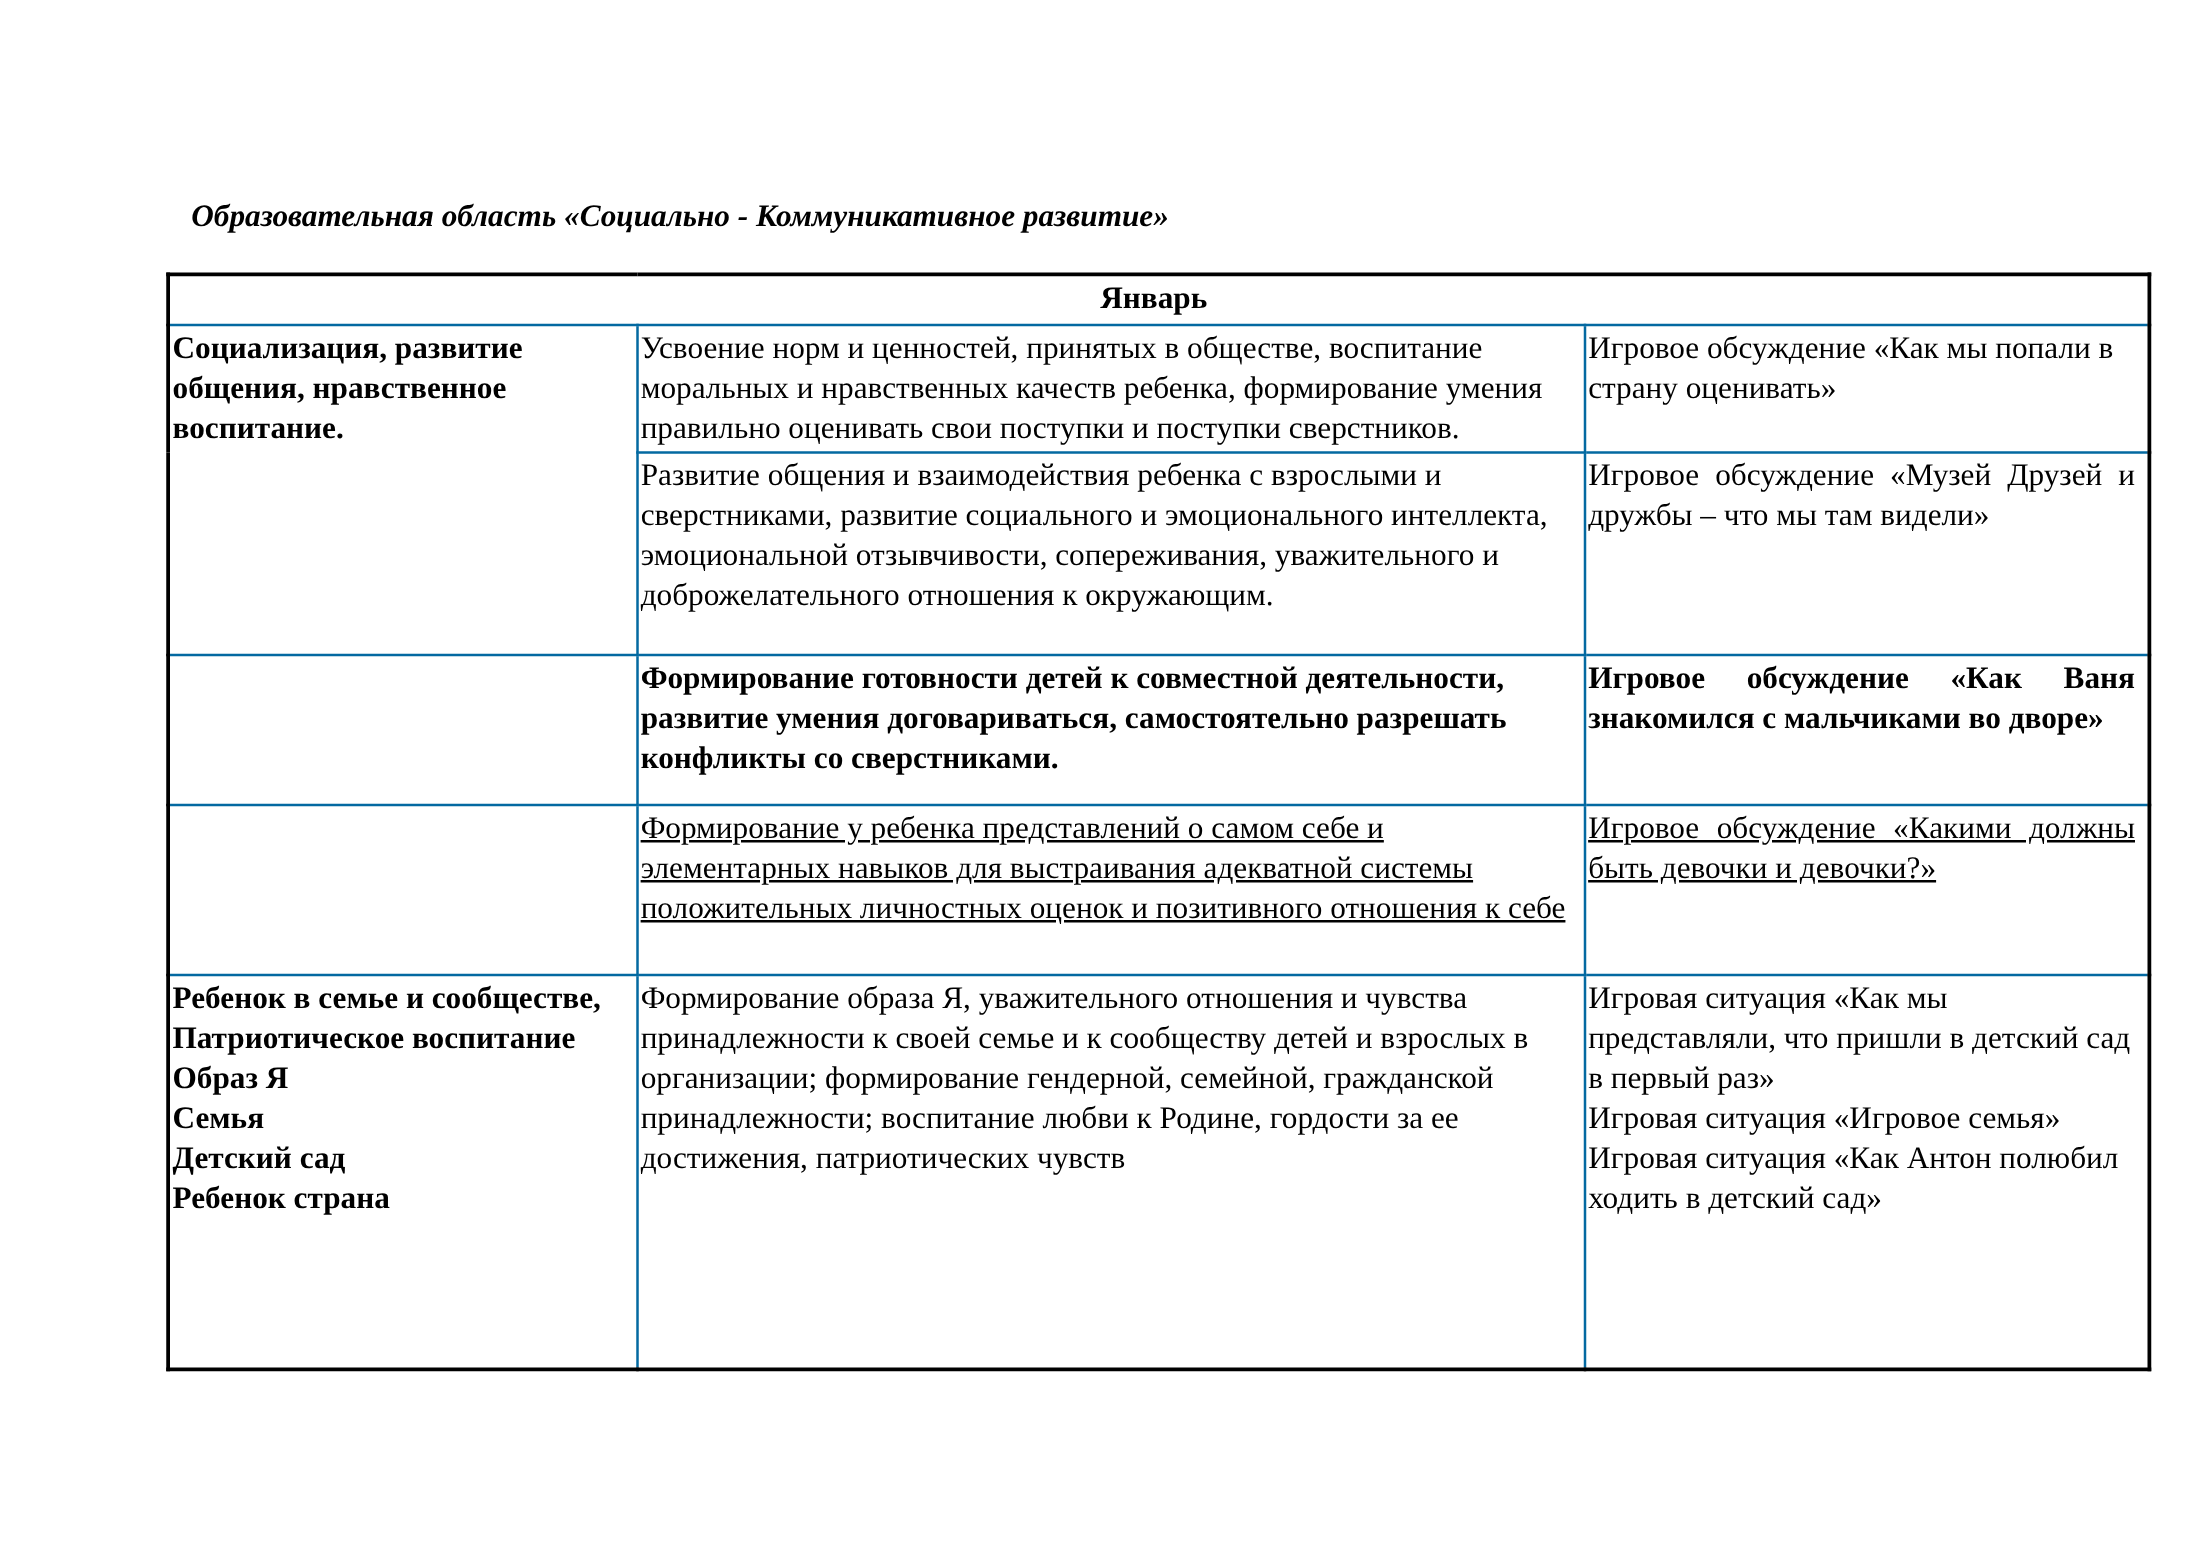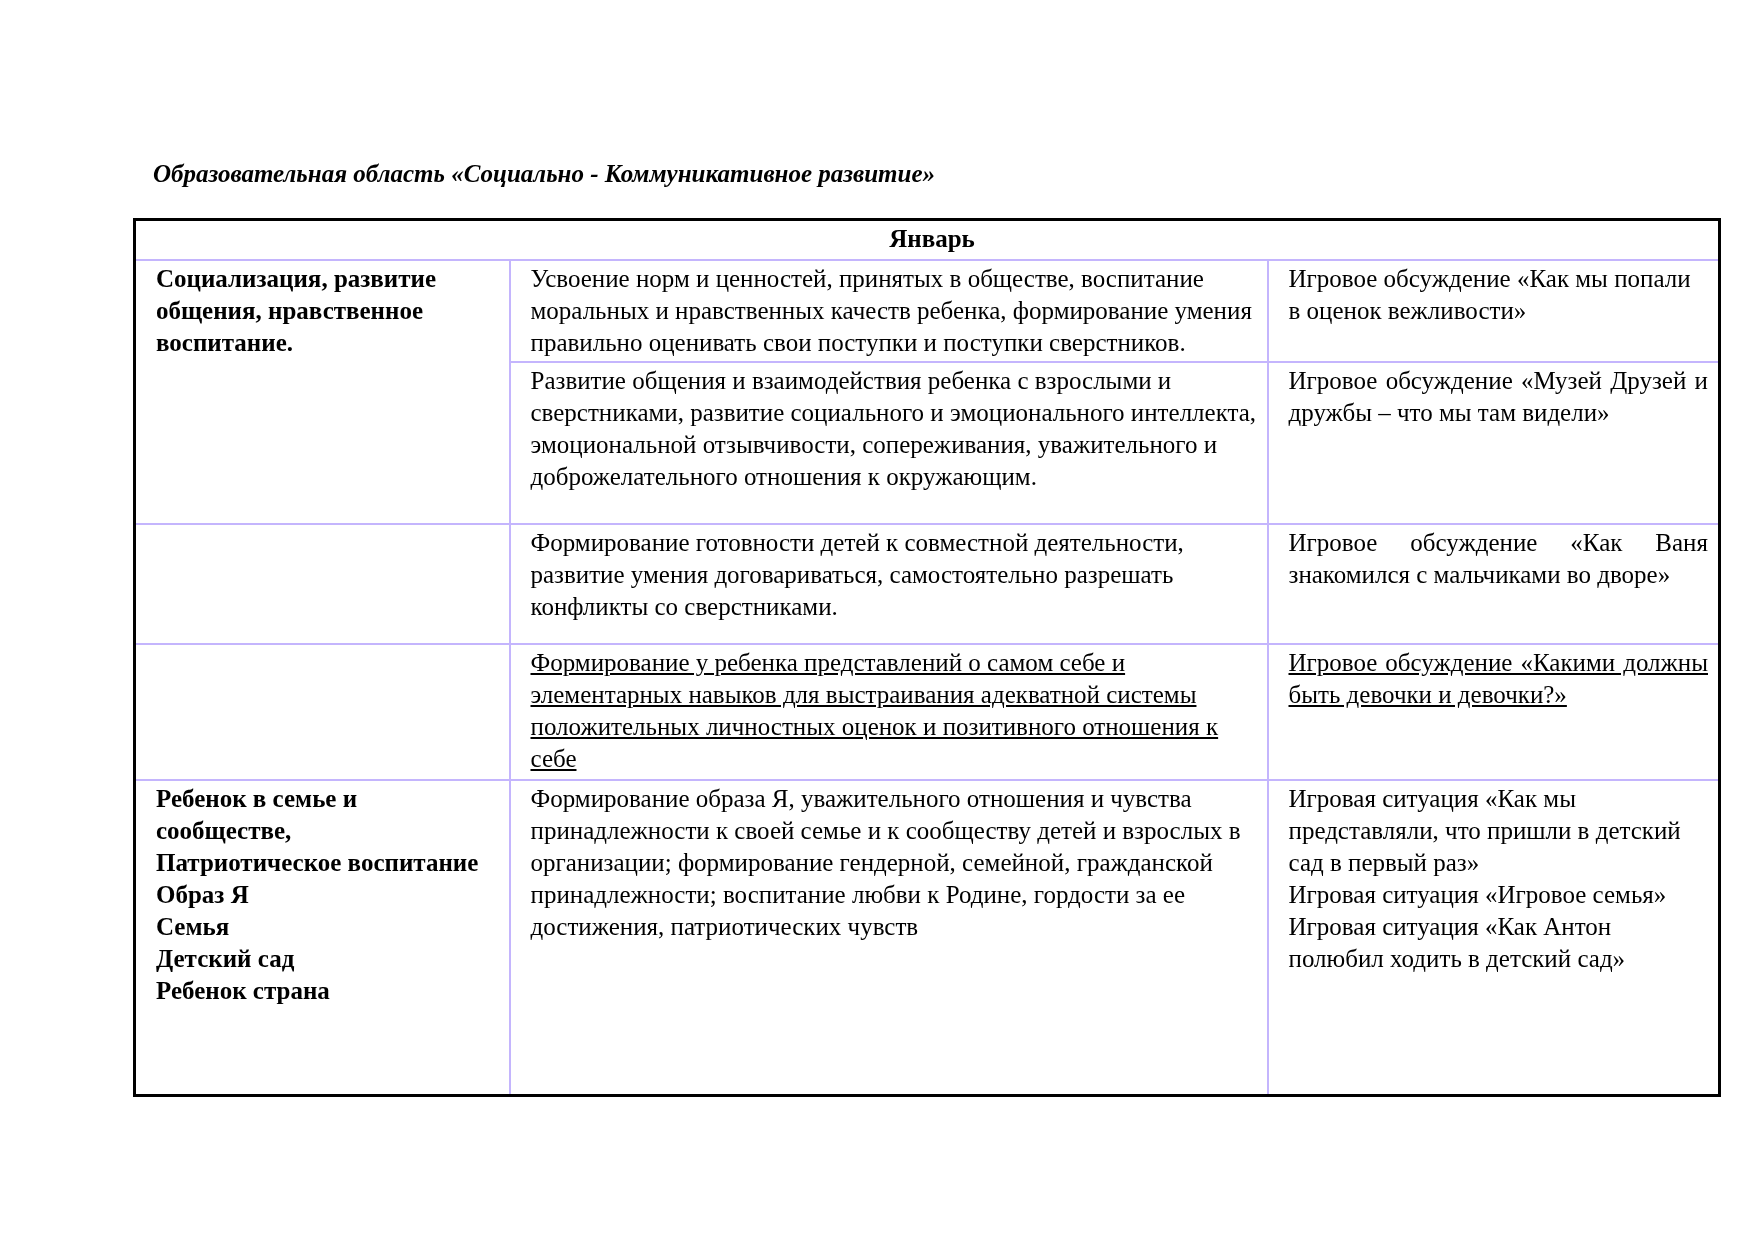--- a/index.html
+++ b/index.html
@@ -40,9 +40,9 @@
     border: 3px solid #000000;
   }
   table.plan-table td {
-    border: 2px solid #c4b5fd;
+    border: 2px solid #0369a1;
     vertical-align: top;
-    padding: 2px 10px 2px 20px;
+    padding: 2px 10px 2px 2px;
     font-size: 25px;
     line-height: 32px;
     word-wrap: break-word;

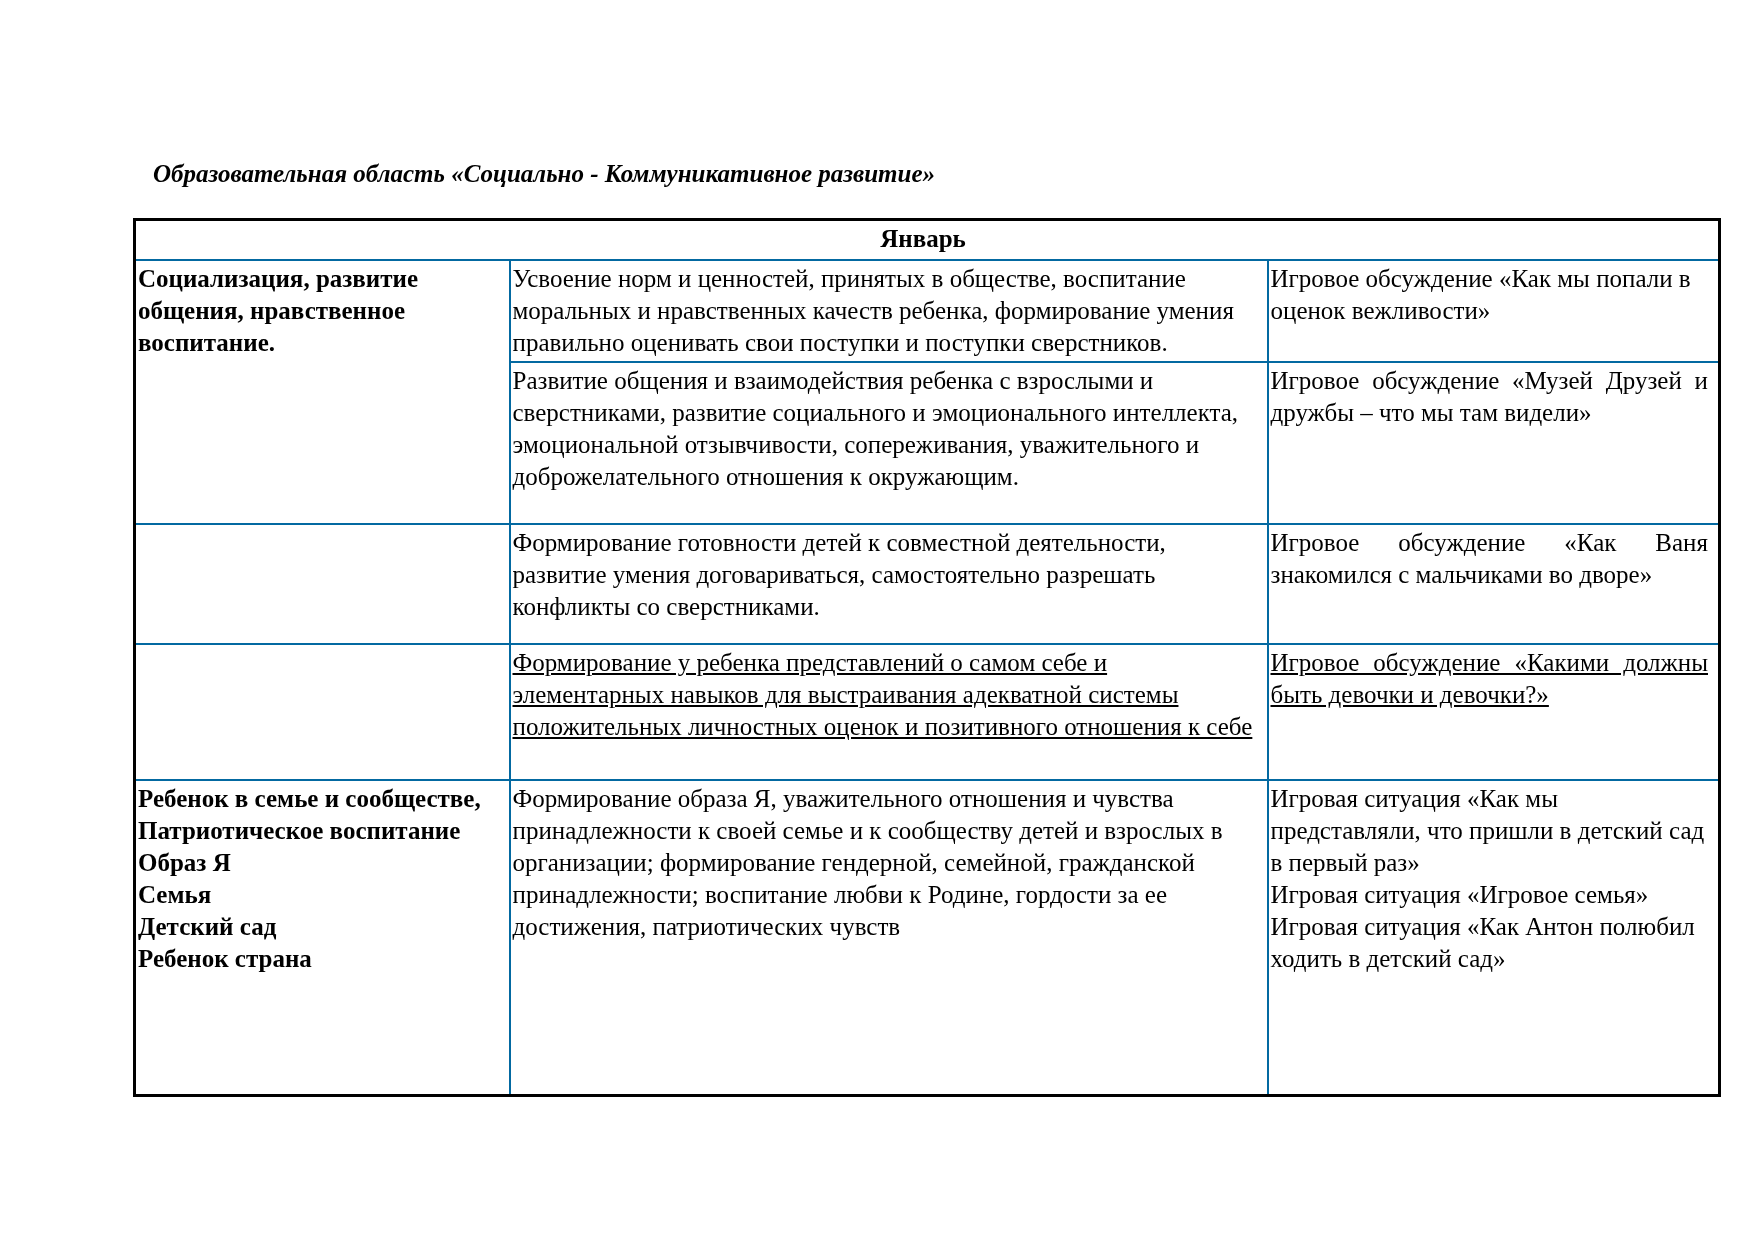--- a/index.html
+++ b/index.html
@@ -84,7 +84,7 @@
       <tr class="row-1">
         <td class="category-cell" rowspan="2">Социализация, развитие общения, нравственное воспитание.</td>
         <td>Усвоение норм и ценностей, принятых в обществе, воспитание моральных и нравственных качеств ребенка, формирование умения правильно оценивать свои поступки и поступки сверстников.</td>
-        <td>Игровое обсуждение «Как мы попали в оценок вежливости»</td>
+        <td>Игровое обсуждение «Как мы попали в страну оценивать»</td>
       </tr>
 
       <tr class="row-2">

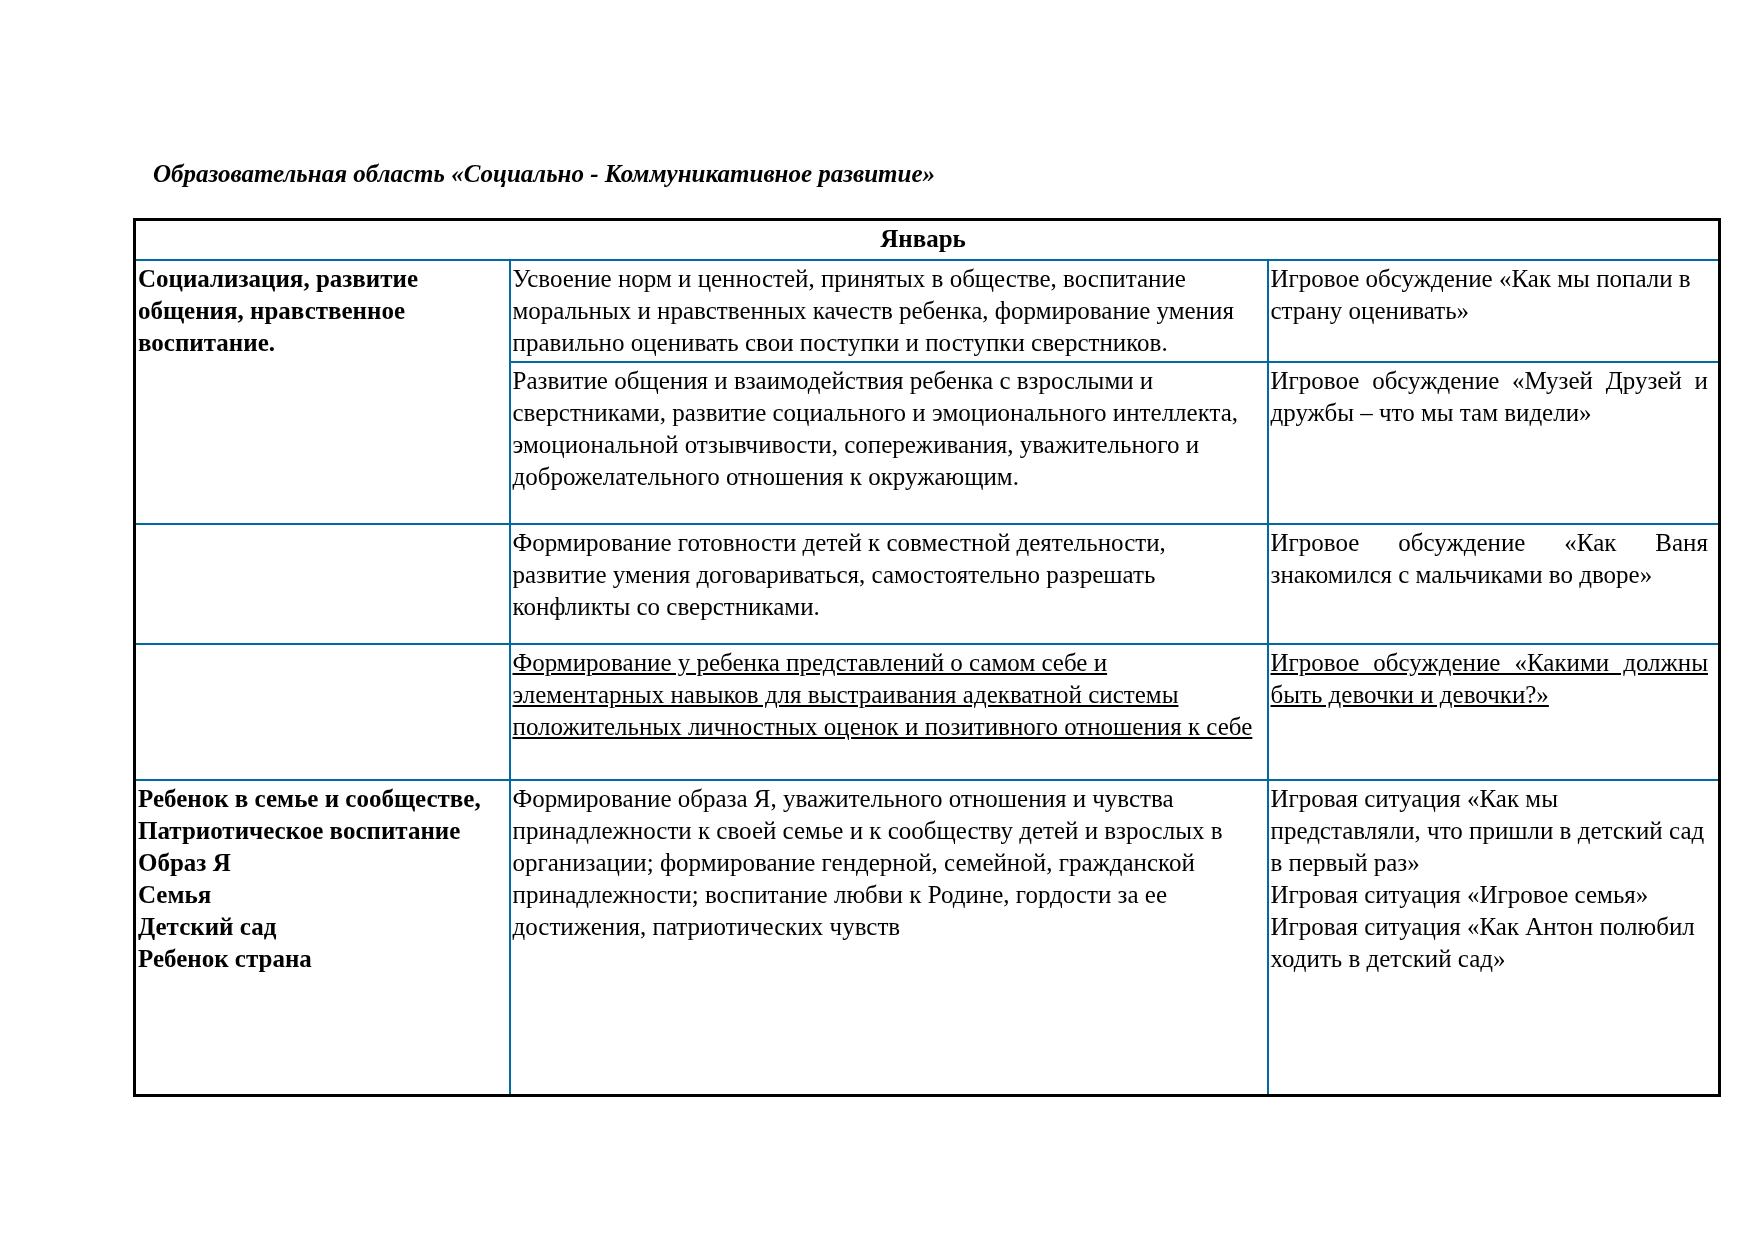--- a/index.html
+++ b/index.html
@@ -59,7 +59,7 @@
   .justify { text-align: justify; }
   tr.row-1 { height: 96px; }
   tr.row-2 { height: 162px; }
-  tr.row-3 { height: 120px; }
+  tr.row-3 { height: 120px; font-weight: bold; }
   tr.row-4 { height: 136px; text-decoration: underline; }
   tr.row-5 { height: 315px; }
 </style>

